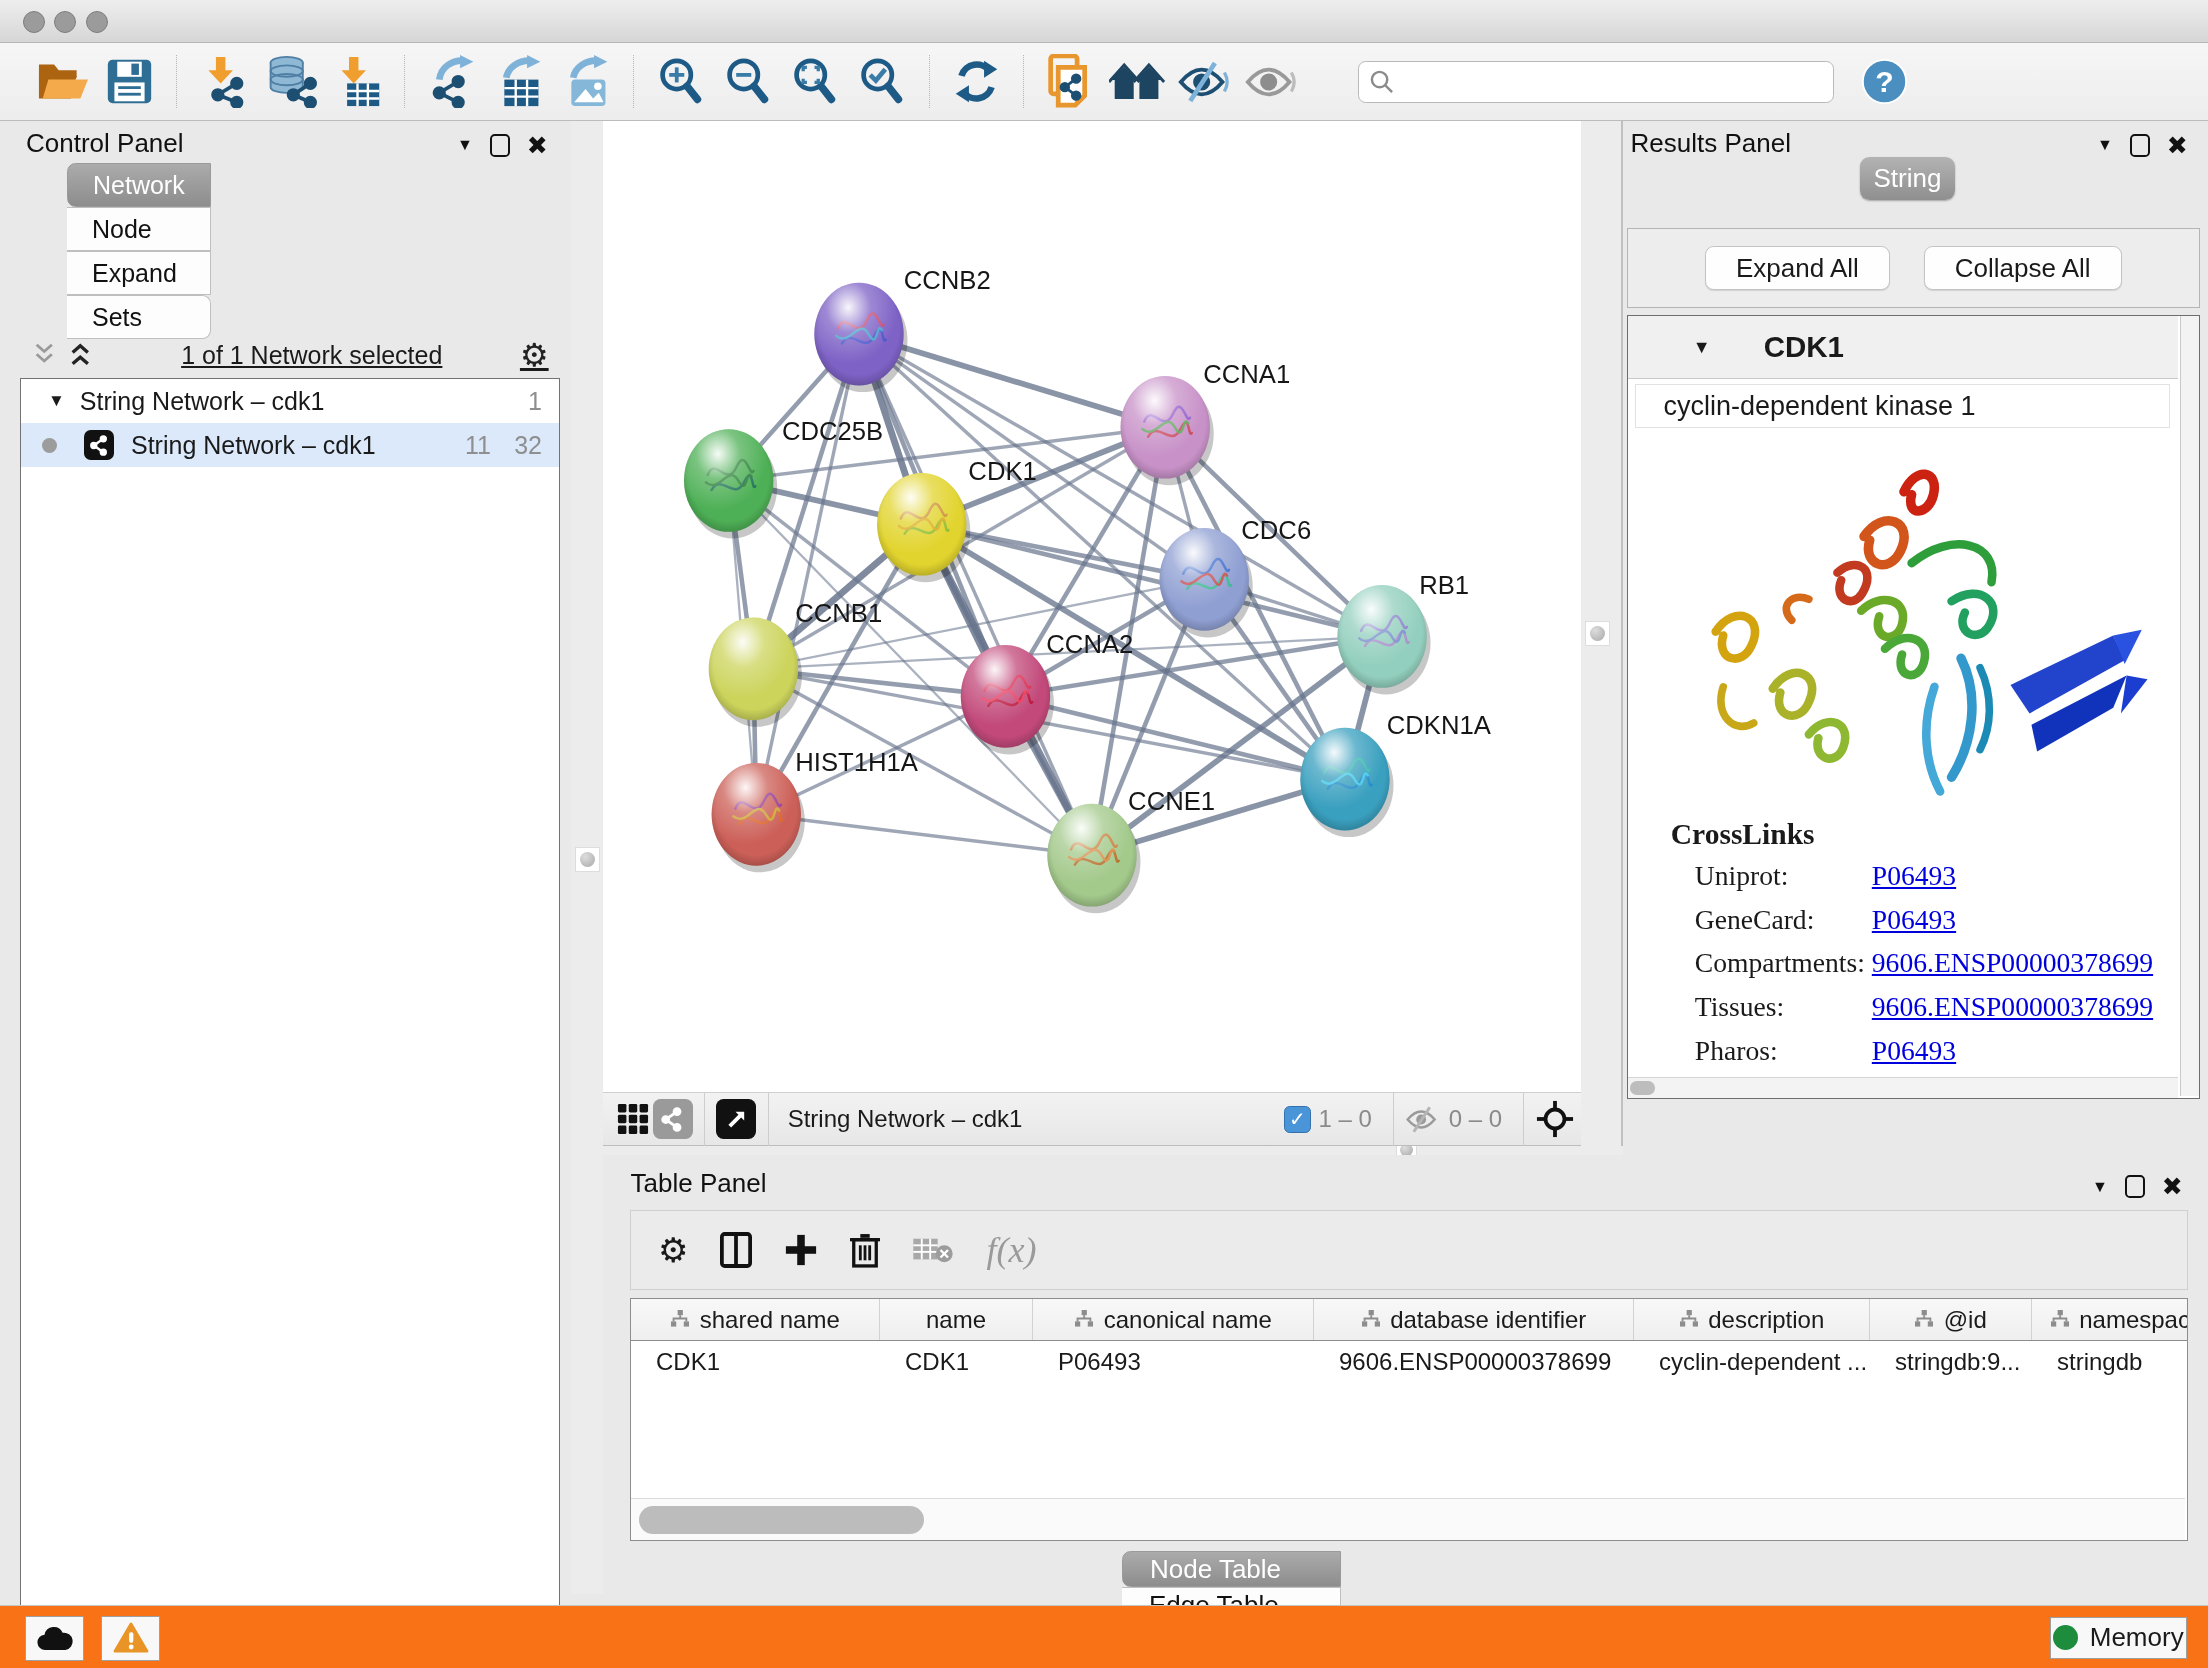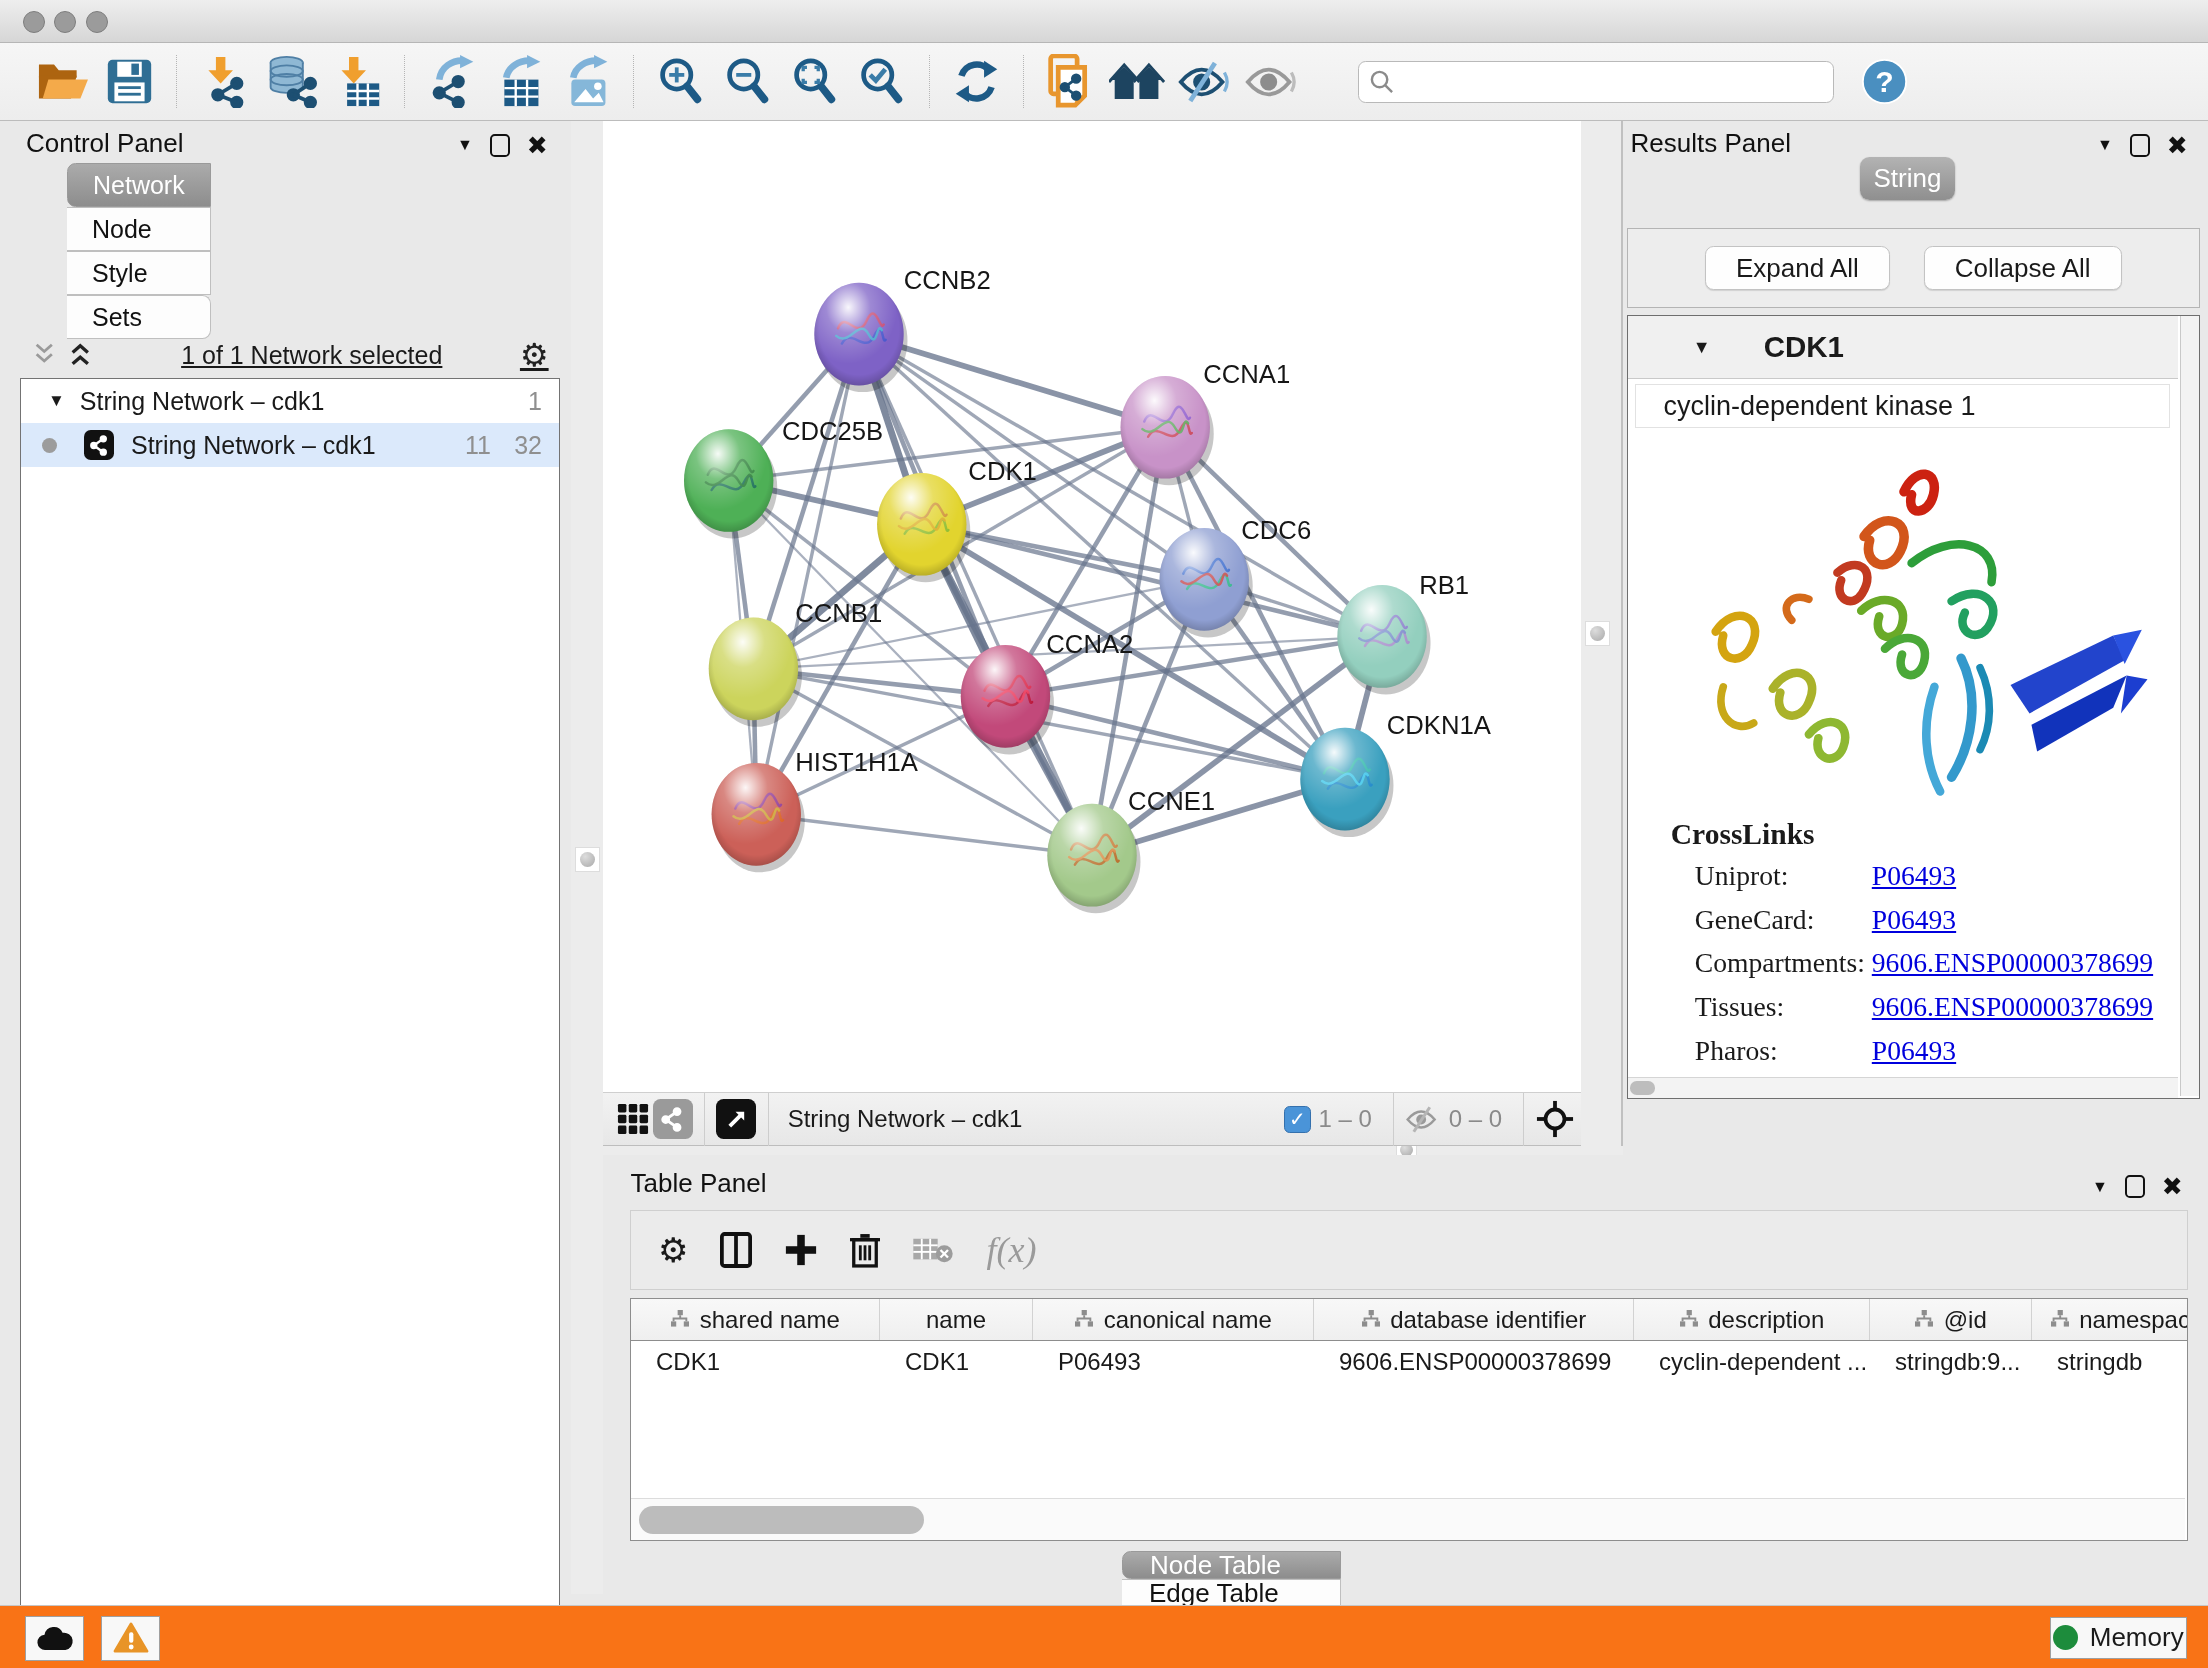--- a/index.html
+++ b/index.html
@@ -306,7 +306,7 @@
   <div class="abs seg" style="left:67px; top:42px">
     <span class="tab sel">Network</span>
     <span class="tab">Node</span>
-    <span class="tab">Style</span>
+    <span class="tab">Expand</span>
     <span class="tab">Sets</span>
   </div>
   <div class="abs" id="net-sel-bar">

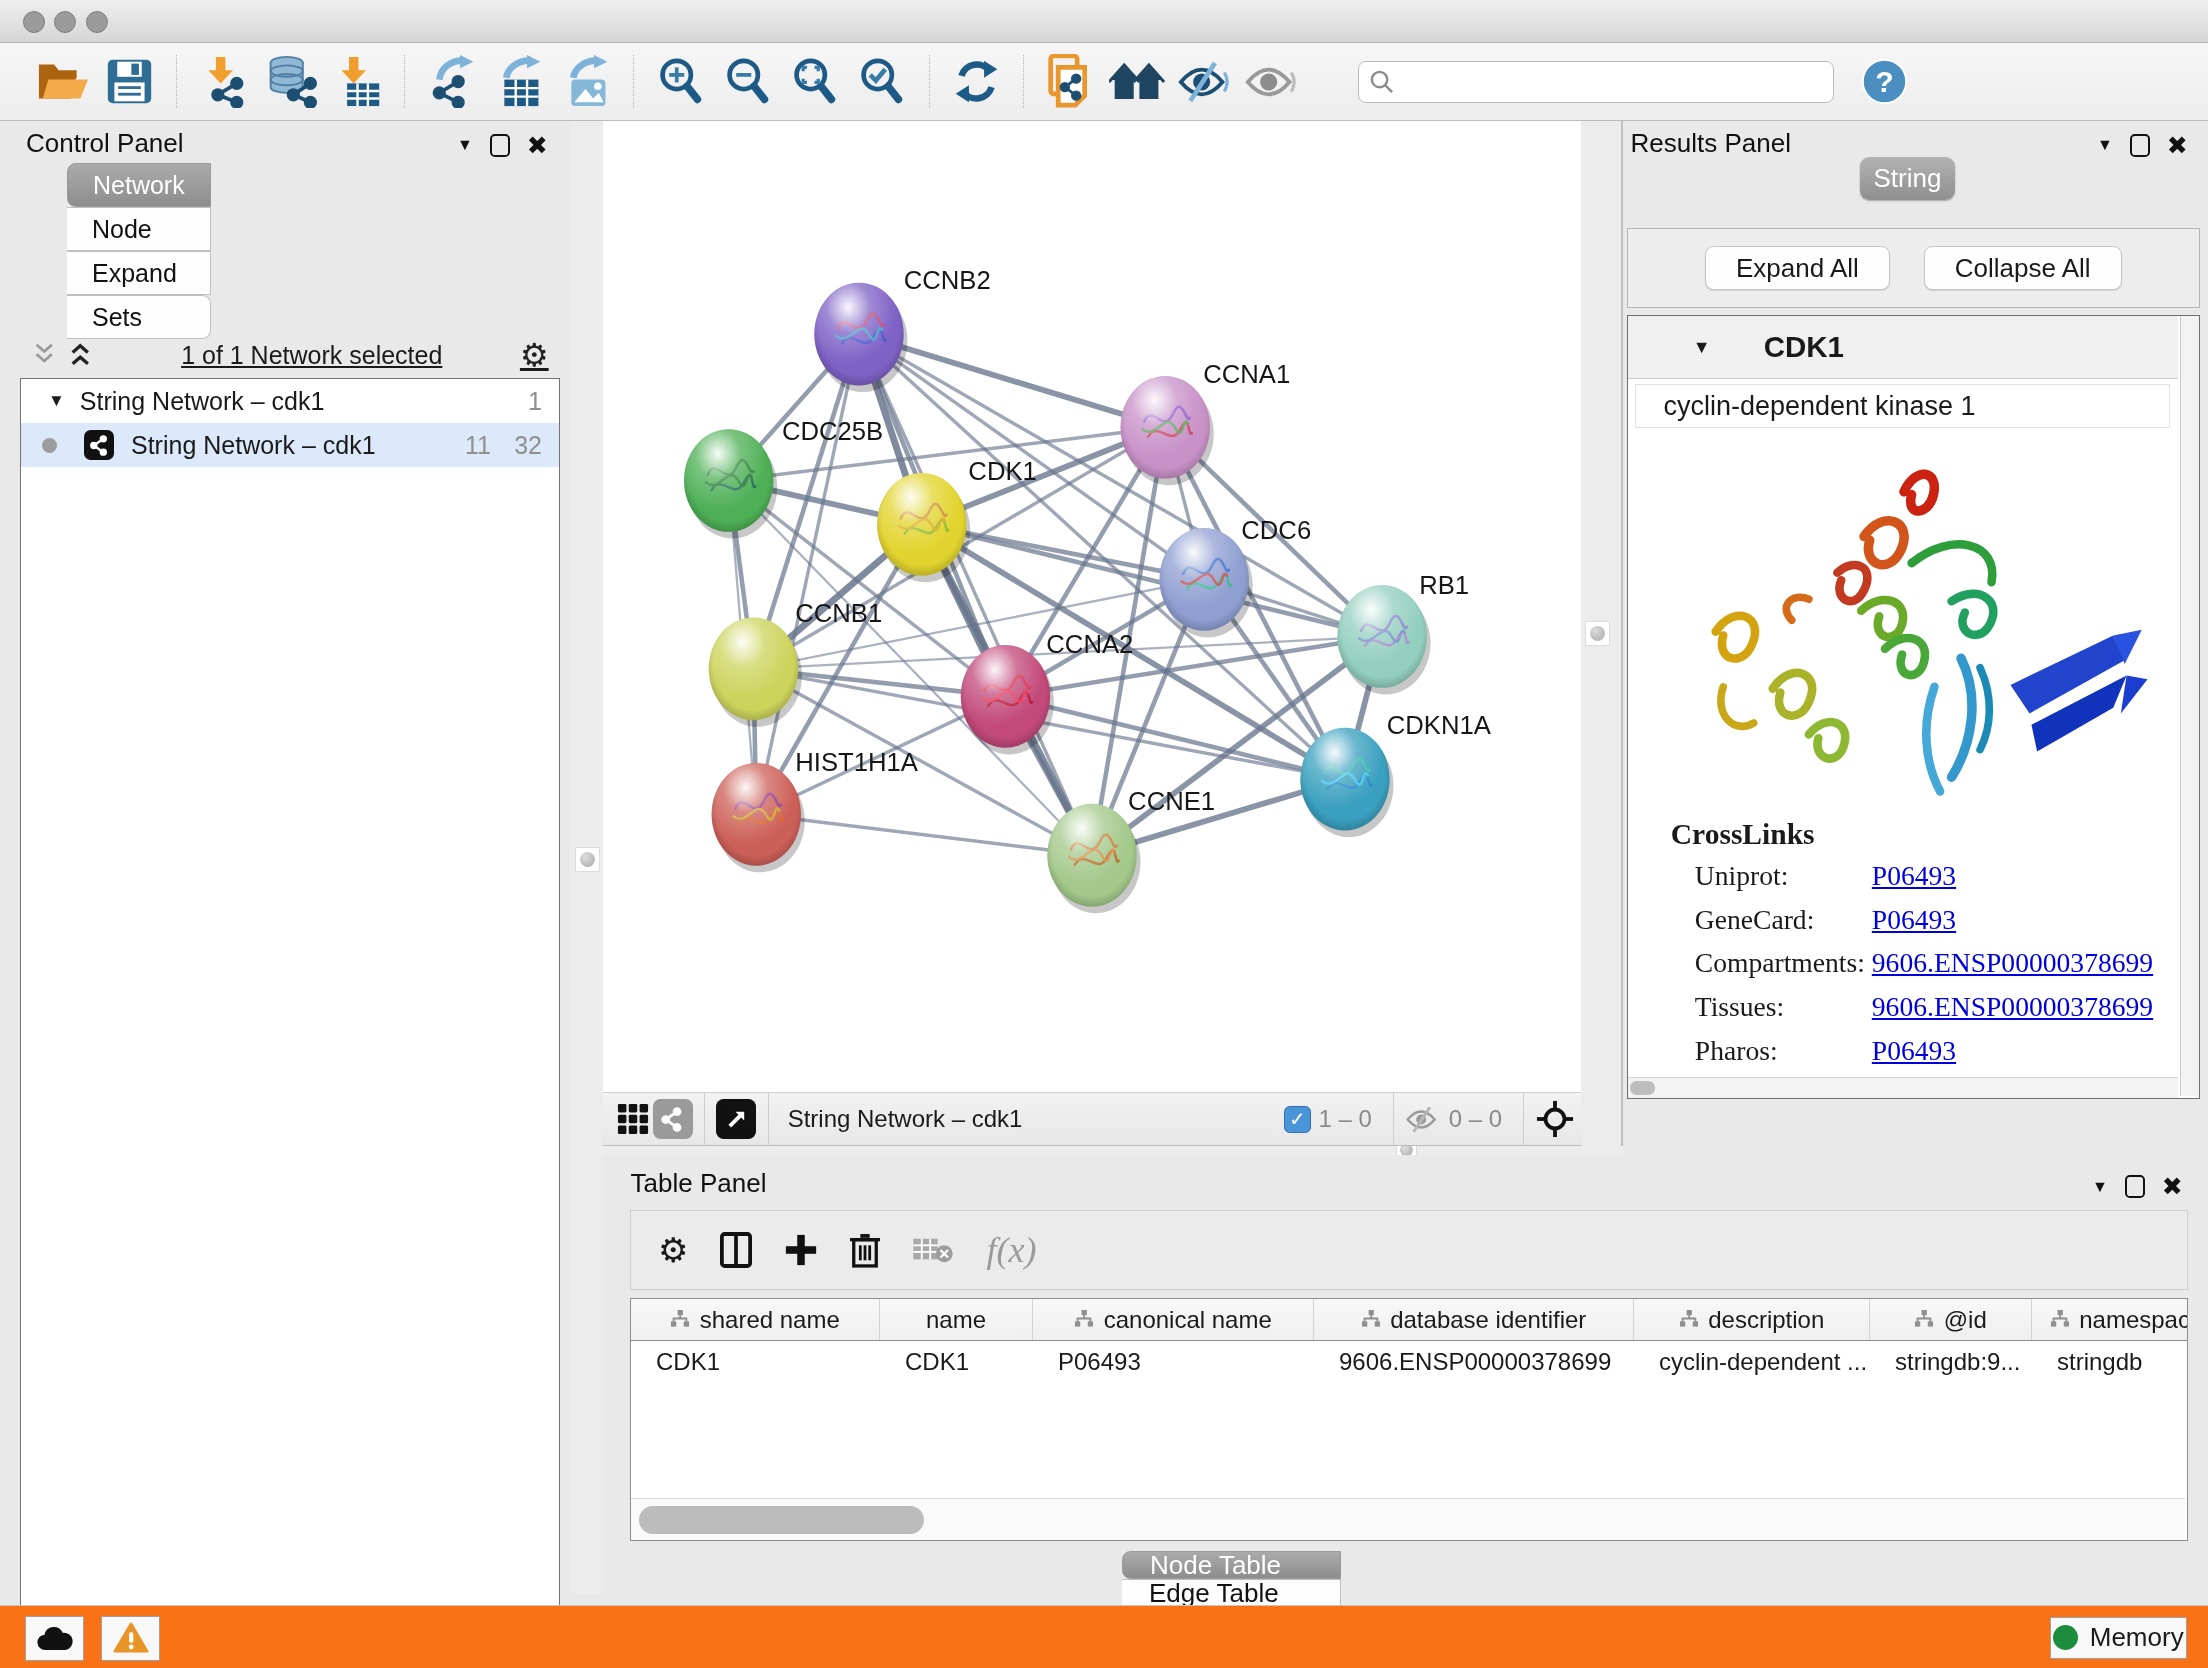--- a/index.html
+++ b/index.html
@@ -80,7 +80,7 @@
   #tp-hscroll { position:absolute; left:0; bottom:0; width:1554px; height:42px; background:#fafafa; border-top:1px solid #dcdcdc; }
   #tp-hthumb { position:absolute; left:7.6px; top:6.7px; width:285px; height:28.5px; border-radius:14.3px; background:#bcbcbc; }
   #tp-tabs { left:519px; top:396px; display:flex; }
-  #tp-tabs .tab { height:28px; padding:0 27px; font-size:26px; }
+  #tp-tabs .tab { height:36px; padding:0 27px; font-size:26px; }
 
   
   #statusbar { left:0; top:1605px; width:2208px; height:63px; background:#f97316; border-top:1px solid #c6c6c6; }

